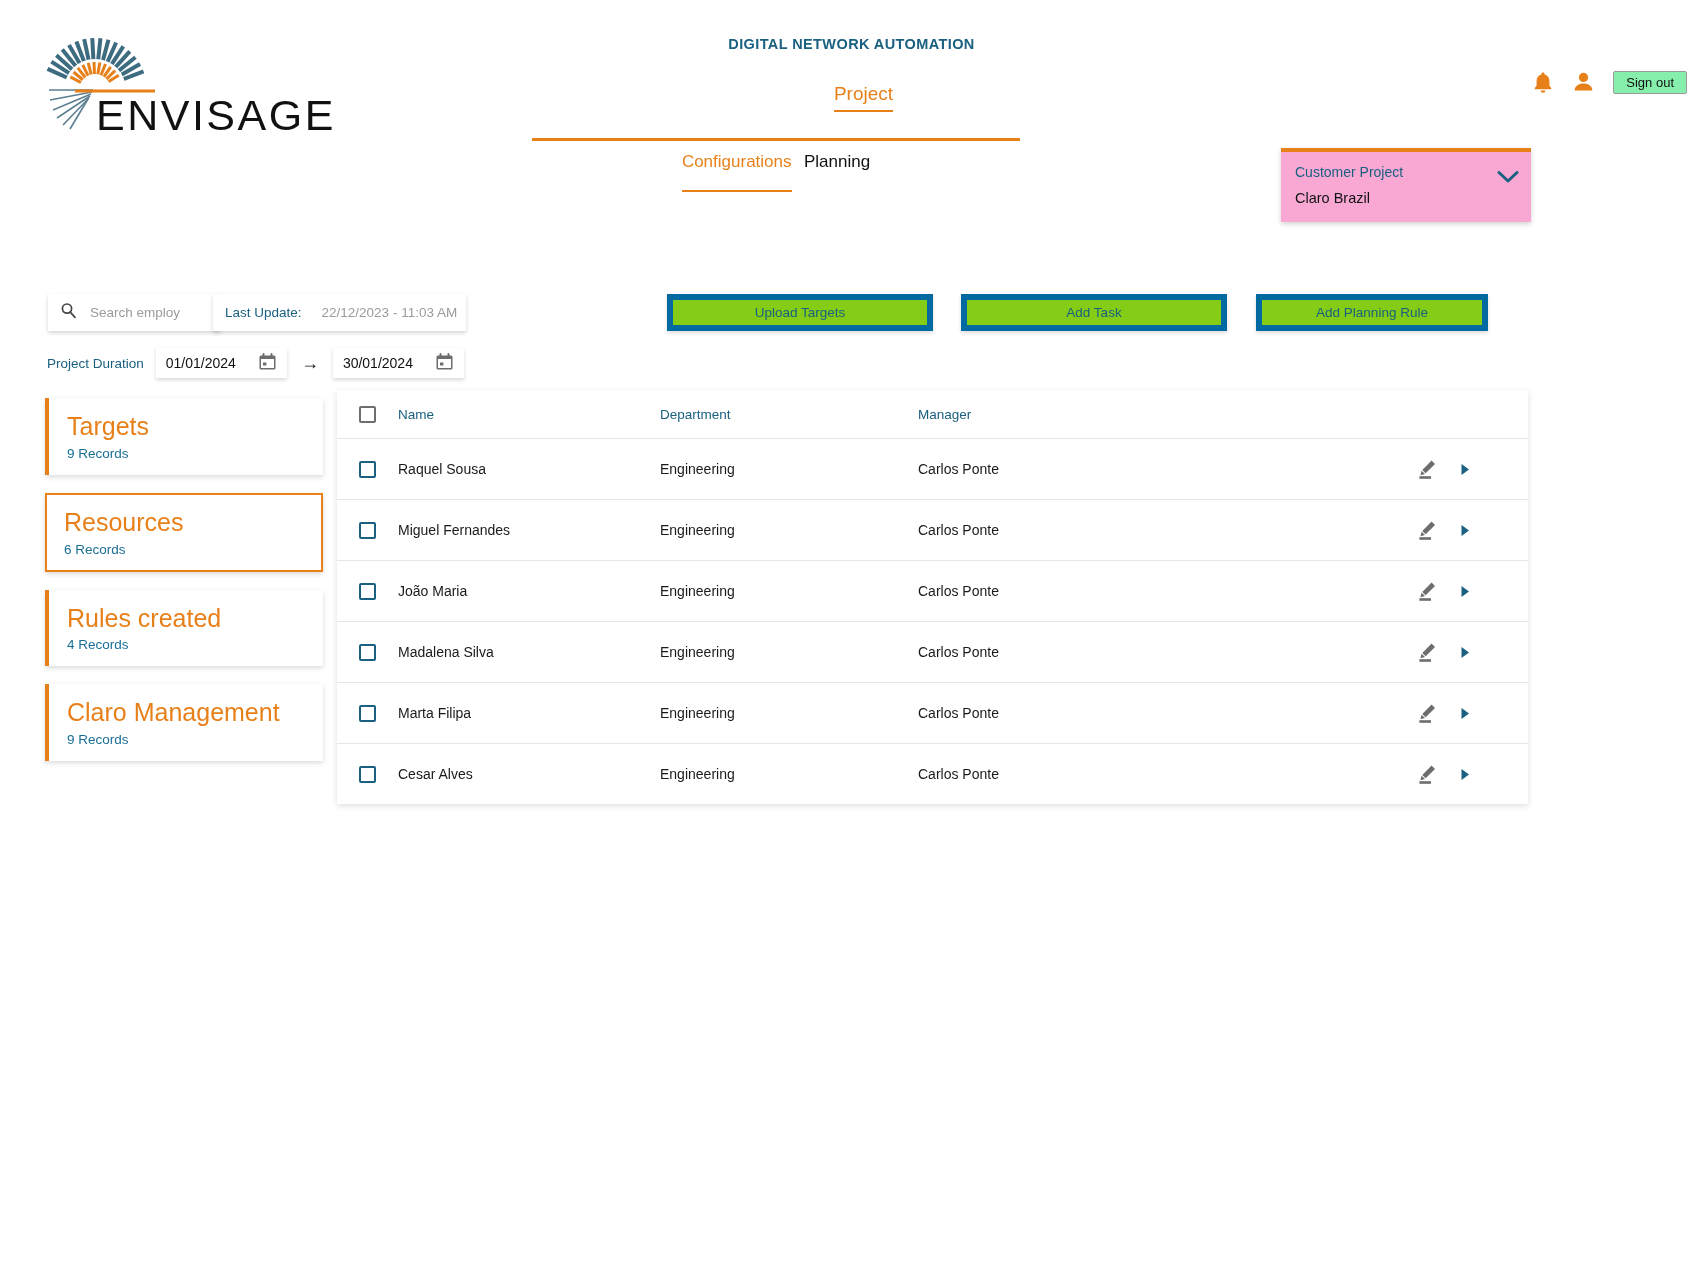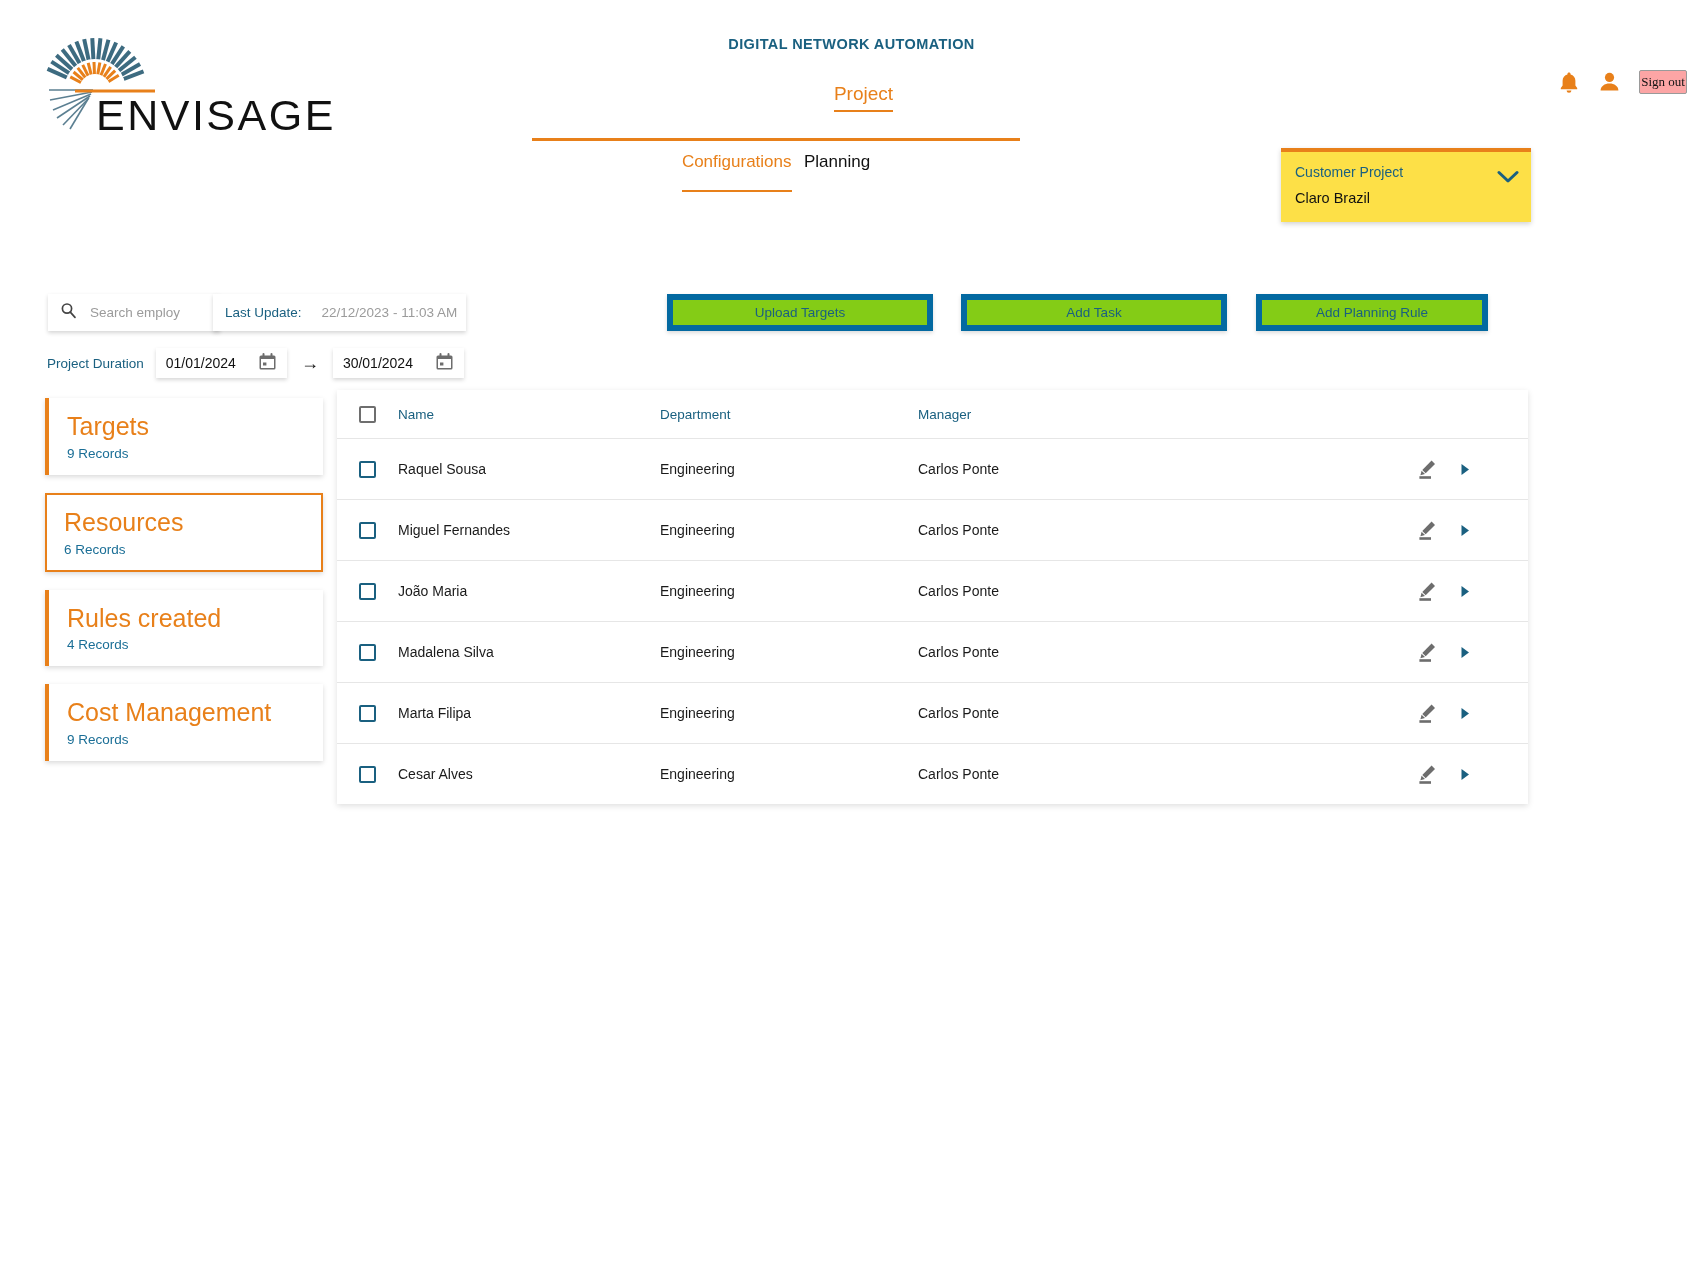--- a/index.html
+++ b/index.html
@@ -111,13 +111,13 @@
   }
   .icon-btn { cursor: pointer; line-height: 0; }
   .signout-btn {
-    font-family: Liberation Serif, serif;
+    font-family: Liberation Sans, sans-serif;
     font-size: 13px;
     color: #111;
-    background: #fca5a5;
+    background: #86efac;
     border: 1px solid #9a9a9a;
     border-radius: 2px;
-    padding: 3px 1px;
+    padding: 3px 12px;
     cursor: pointer;
   }
 

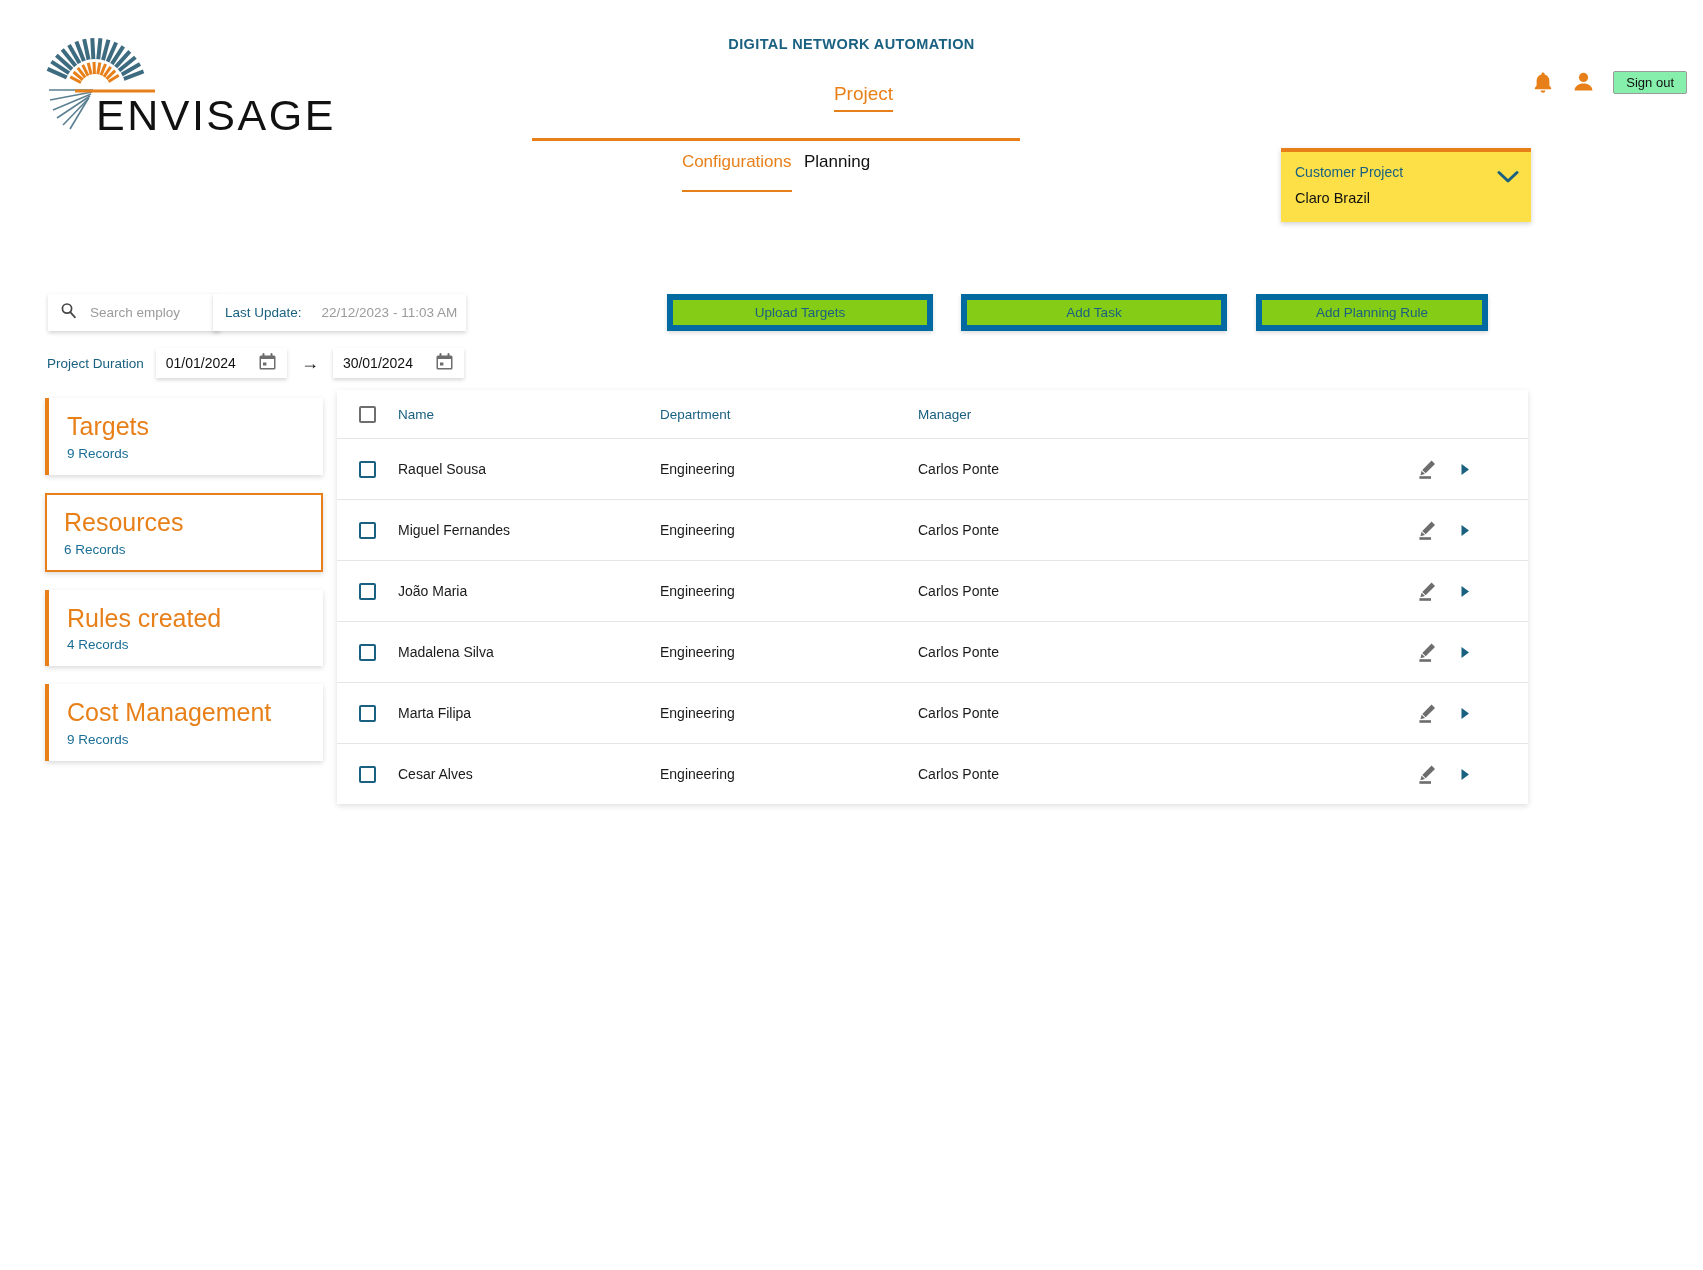--- a/index.html
+++ b/index.html
@@ -126,7 +126,7 @@
     left: 1281px;
     top: 148px;
     width: 250px;
-    background: #fde047;
+    background: #f9a8d4;
     border-top: 4px solid #e8801a;
     box-shadow: 0 2px 5px rgba(0,0,0,0.18);
     padding: 12px 14px 16px 14px;

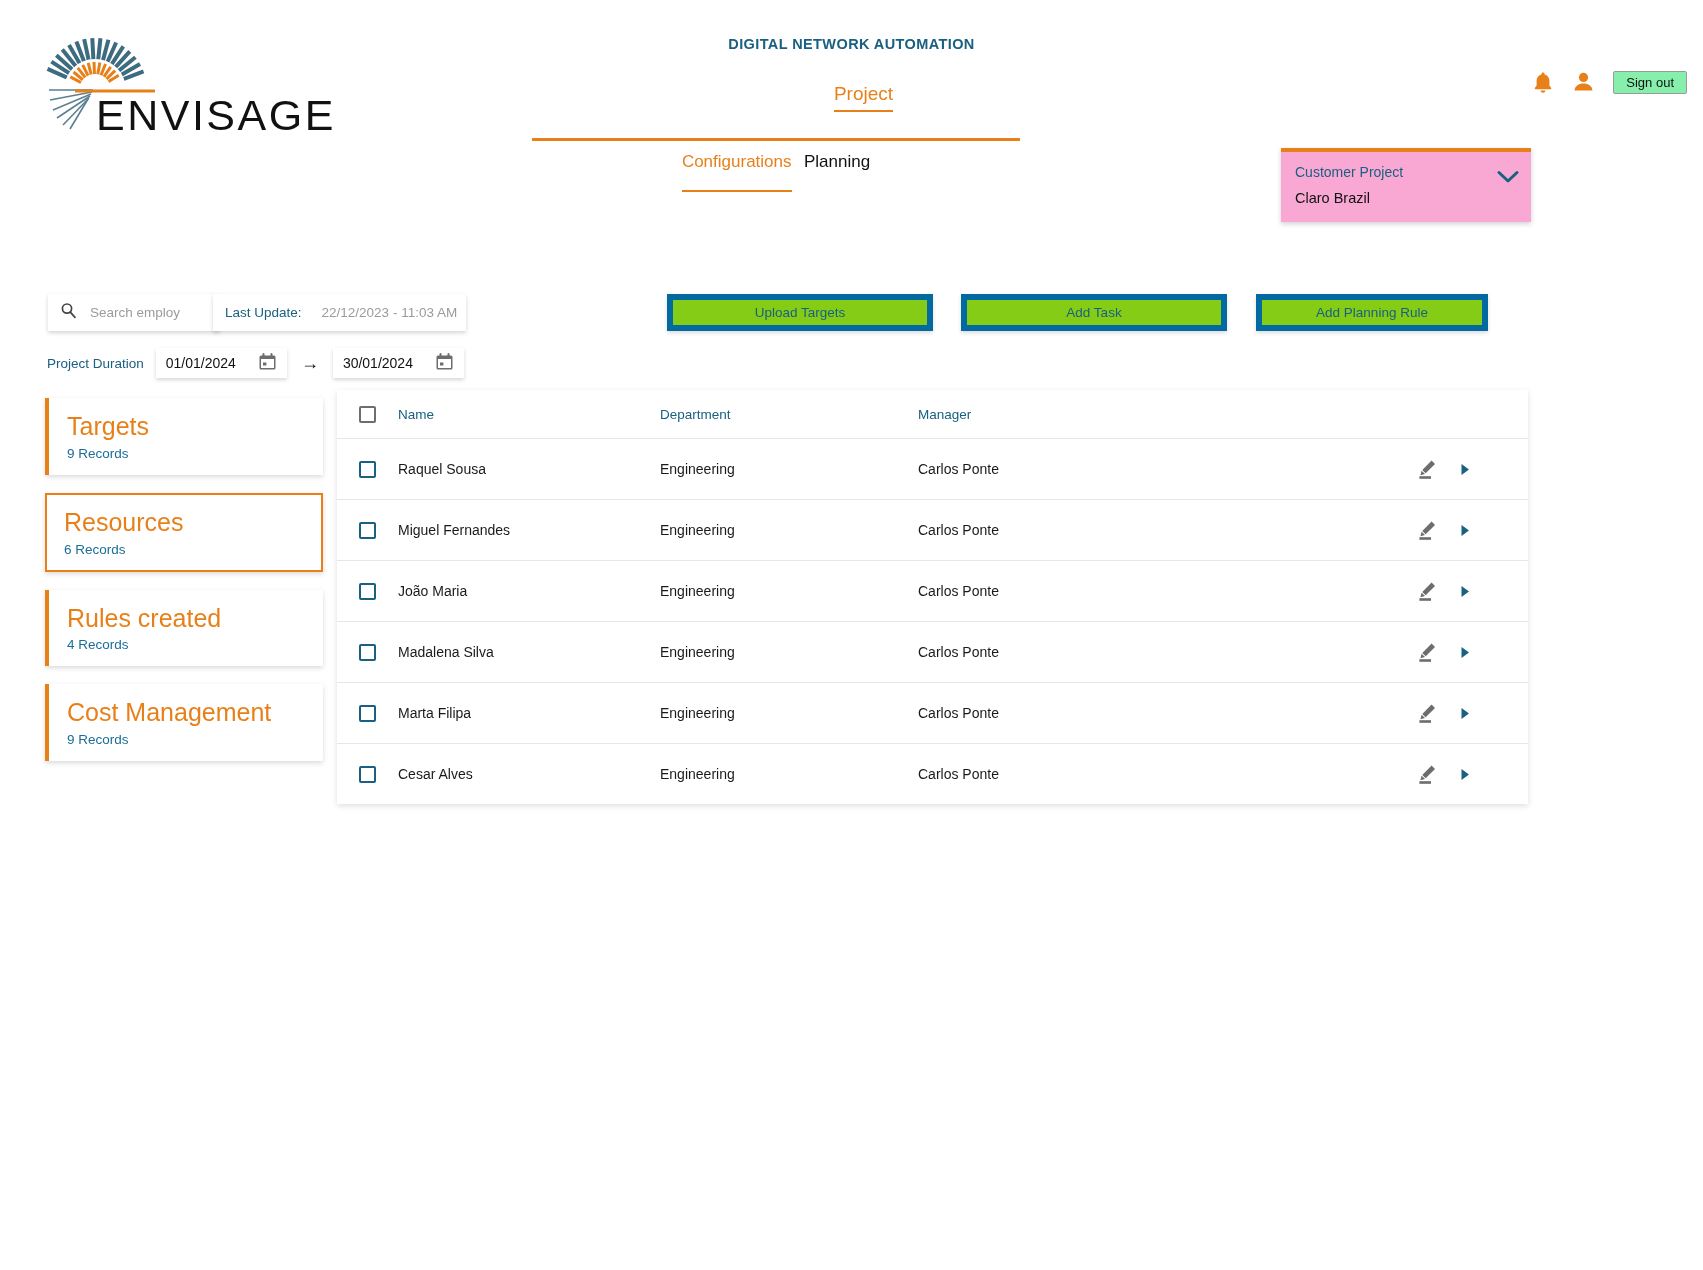--- a/index.html
+++ b/index.html
@@ -473,7 +473,7 @@
     <div class="side-sub">4 Records</div>
   </div>
   <div class="side-card">
-    <div class="side-title">Cost Management</div>
+    <div class="side-title">Claro Management</div>
     <div class="side-sub">9 Records</div>
   </div>
 </div>

